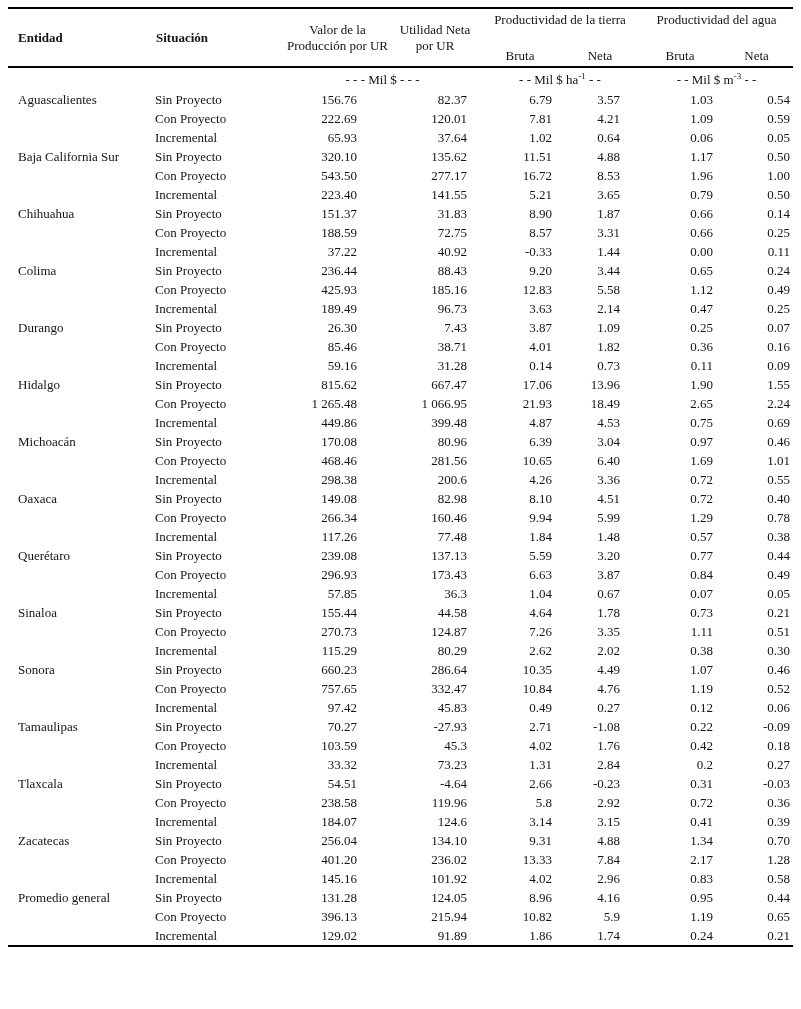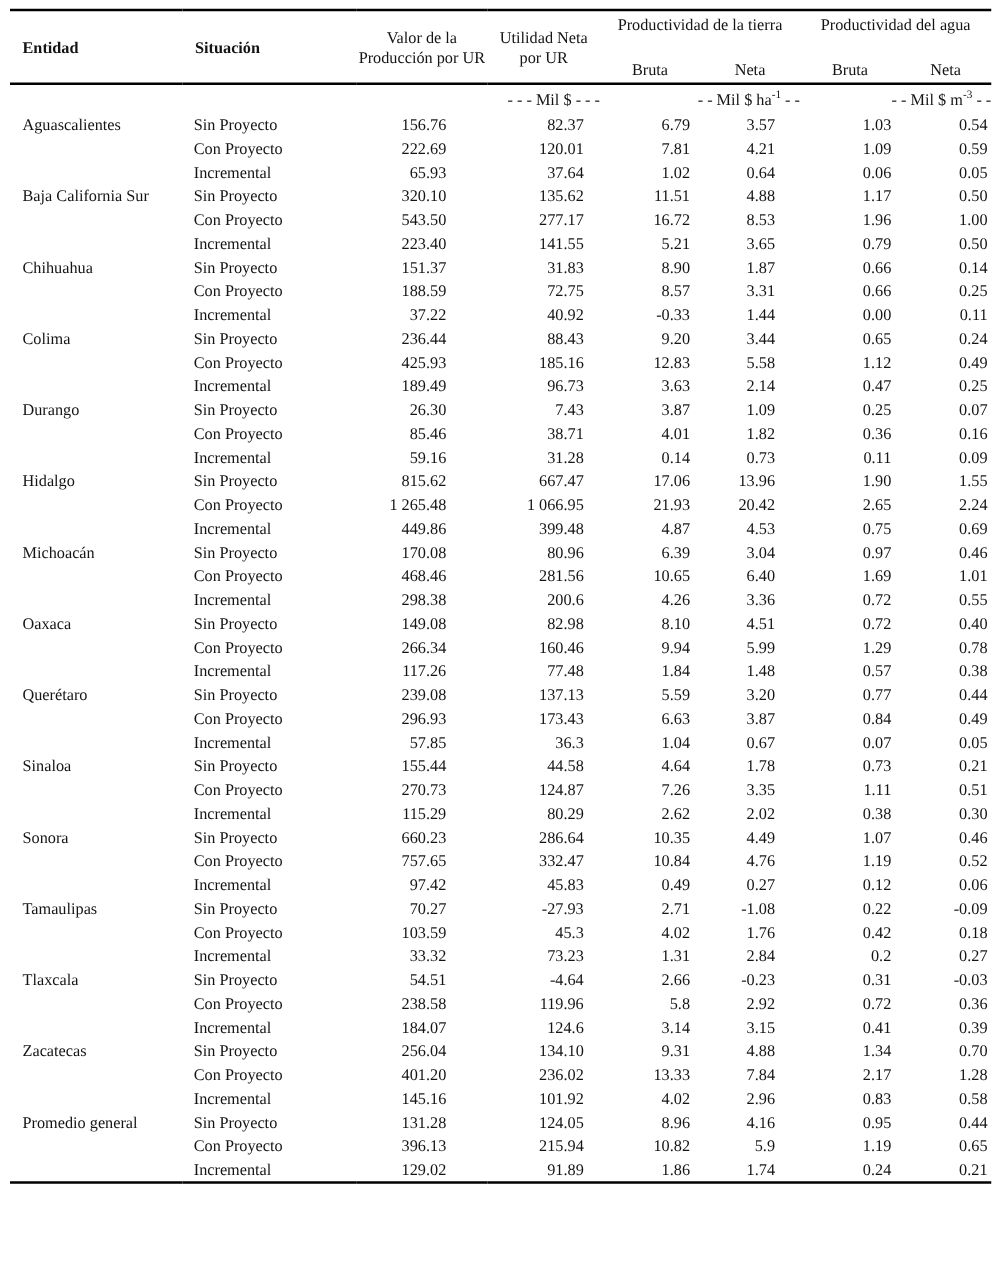--- a/index.html
+++ b/index.html
@@ -29,7 +29,7 @@
   th.group{vertical-align:top;text-align:center;padding-top:3px;}
   th.sub{vertical-align:bottom;padding-bottom:2px;}
   tr.units-row{height:23px;}
-  tr.units-row td{text-align:right;vertical-align:middle;padding:0;}
+  tr.units-row td{text-align:center;vertical-align:middle;padding:0;}
   sup{font-size:9px;line-height:0;}
   tbody td{
     height:19px;line-height:19px;padding:0;

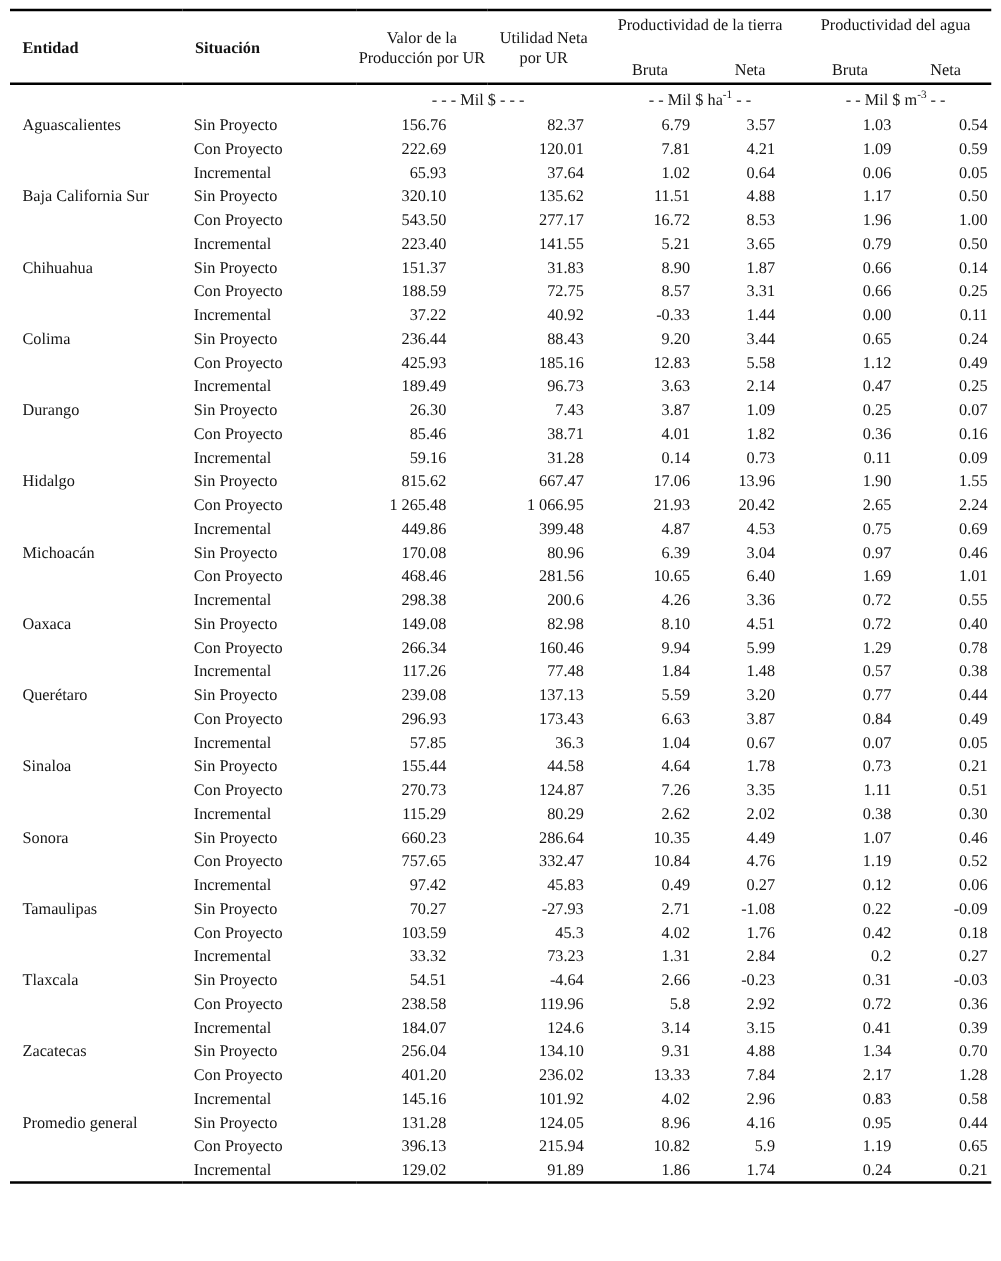--- a/index.html
+++ b/index.html
@@ -246,7 +246,7 @@
           <td class="num v0">1 265.48</td>
           <td class="num v1">1 066.95</td>
           <td class="num v2">21.93</td>
-          <td class="num v3">20.42</td>
+          <td class="num v3">18.49</td>
           <td class="num v4">2.65</td>
           <td class="num v5">2.24</td>
         </tr>

